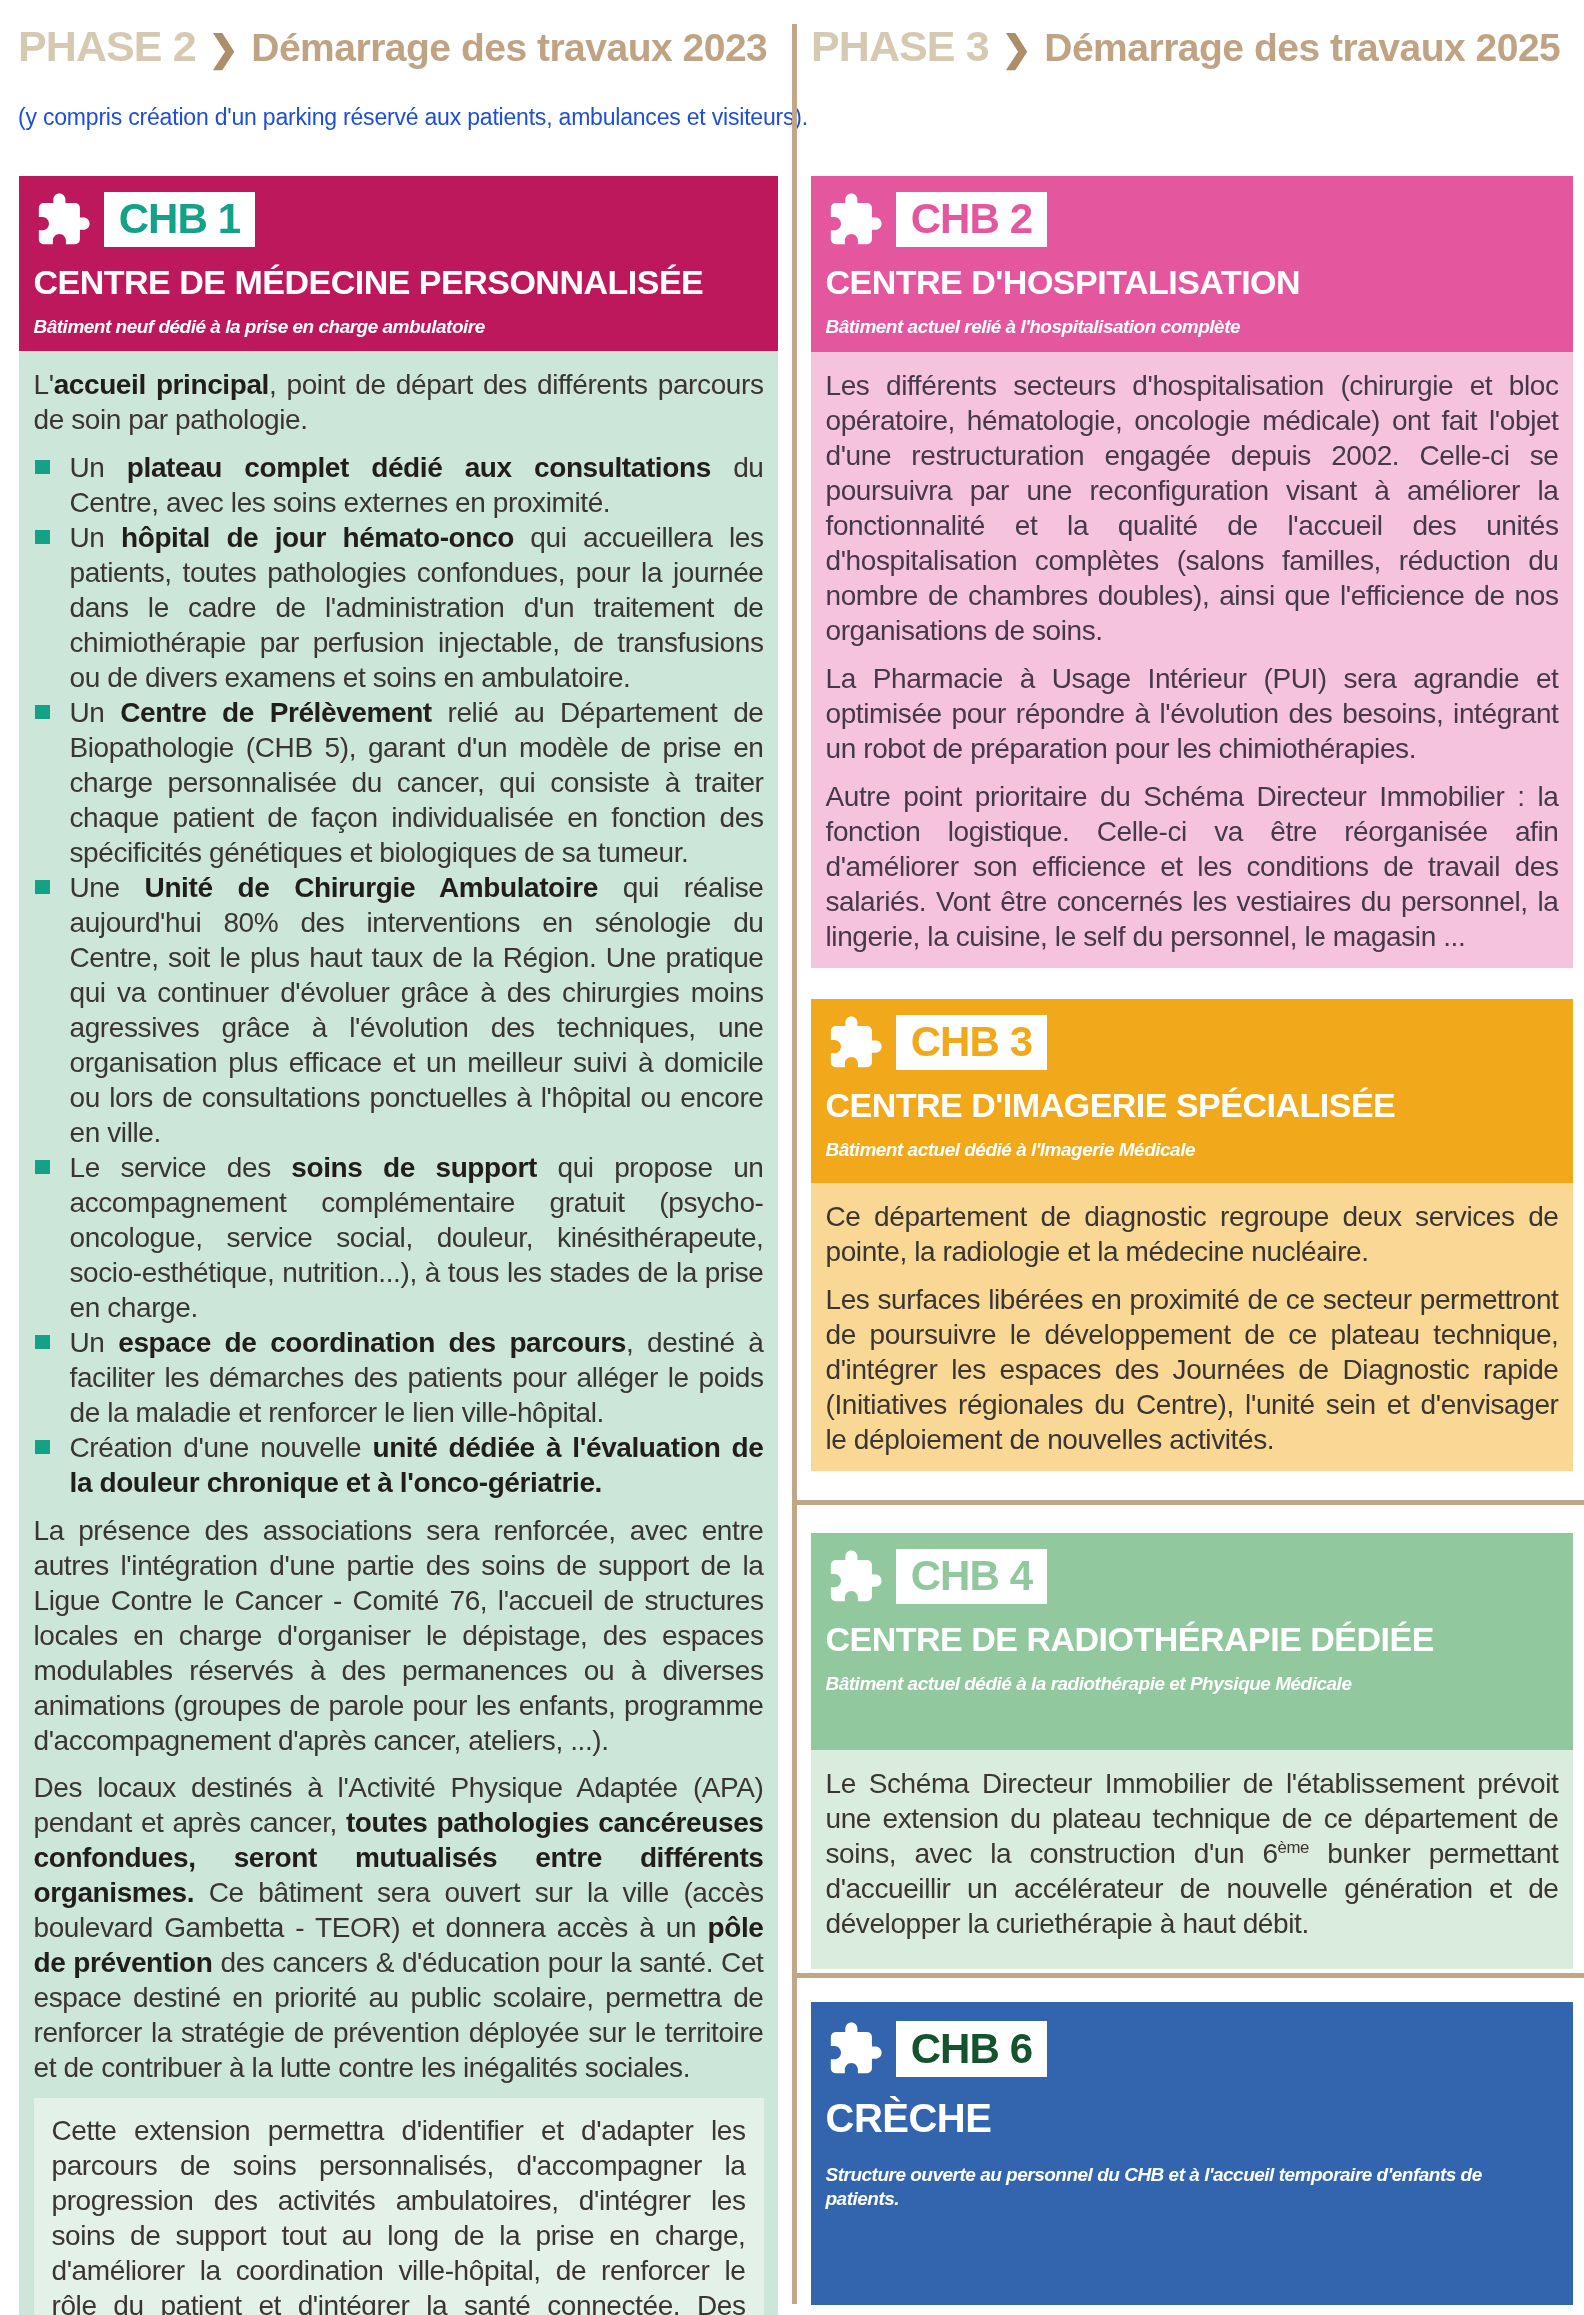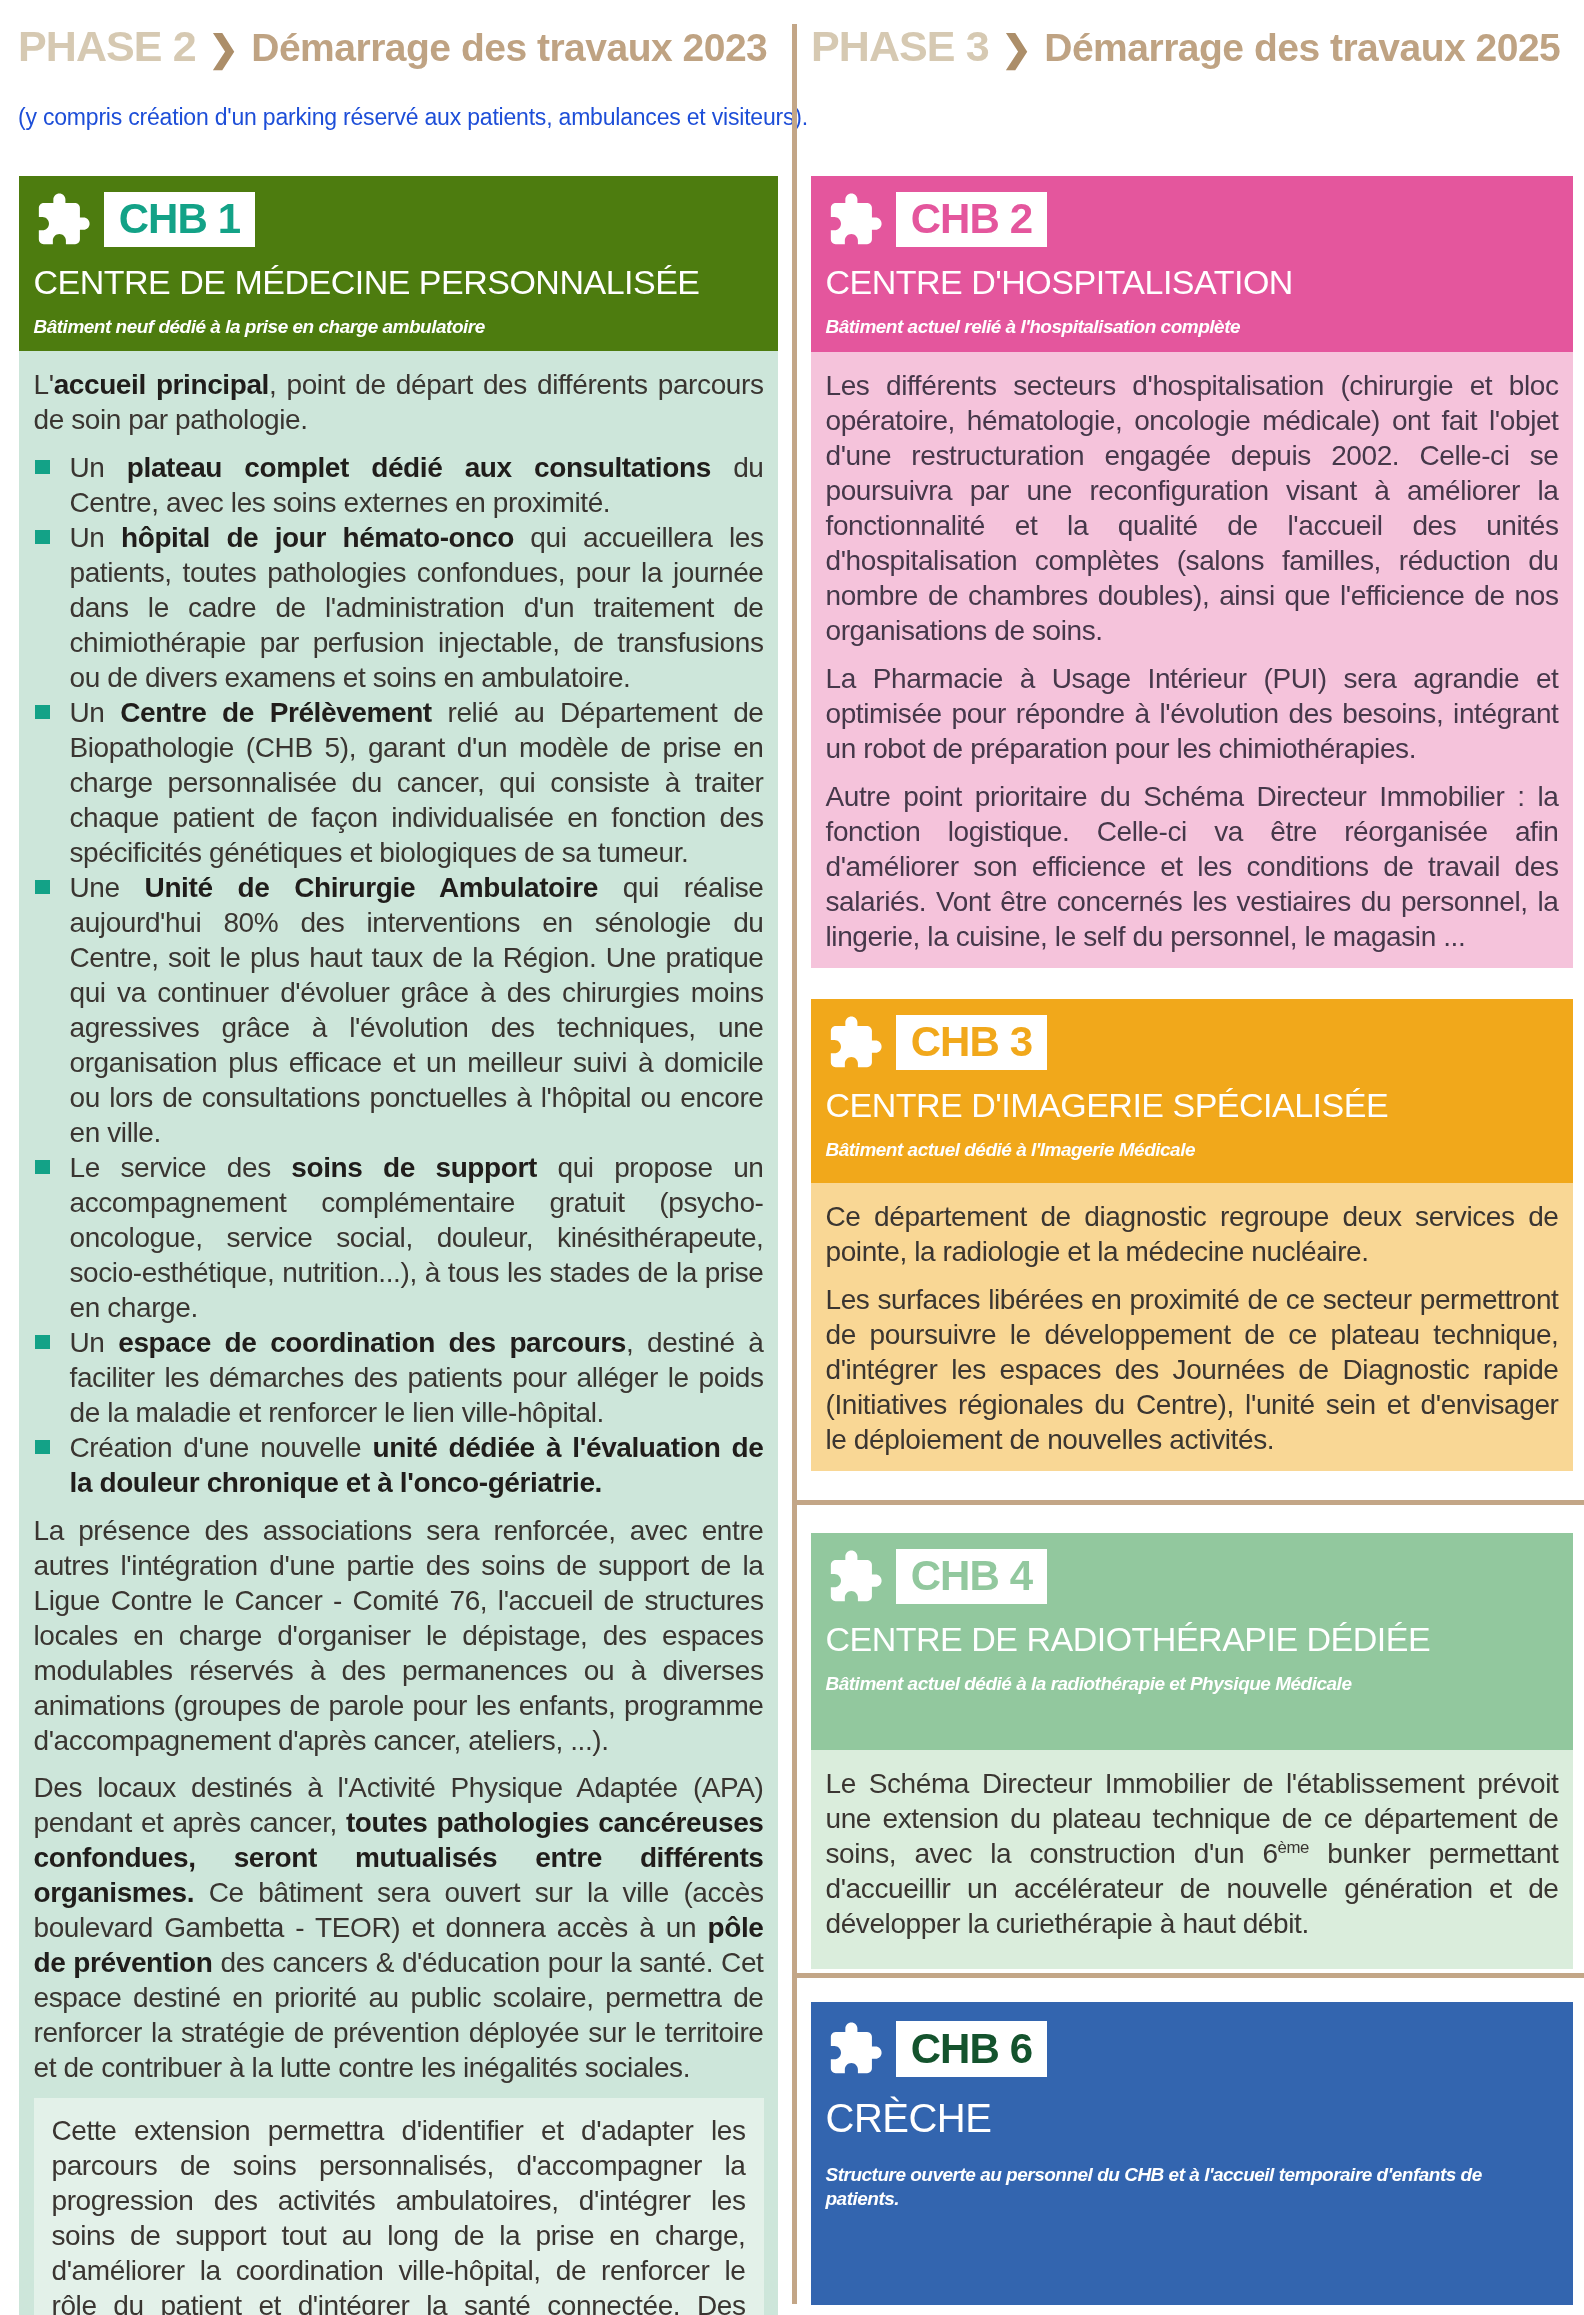--- a/index.html
+++ b/index.html
@@ -31,7 +31,7 @@
   #card-chb6{left:811px;top:2002px;width:762px;height:303px;}
 
   .card-head{padding:14.5px 16.3px 12.7px 14.5px;}
-  #card-chb1 .card-head{height:175px;background:#4d7c0f;}
+  #card-chb1 .card-head{height:175px;background:#be185d;}
   #card-chb2 .card-head{height:176px;background:#E4569D;}
   #card-chb3 .card-head{height:184px;background:#F1A81B;}
   #card-chb4 .card-head{height:217px;background:#92C89E;}

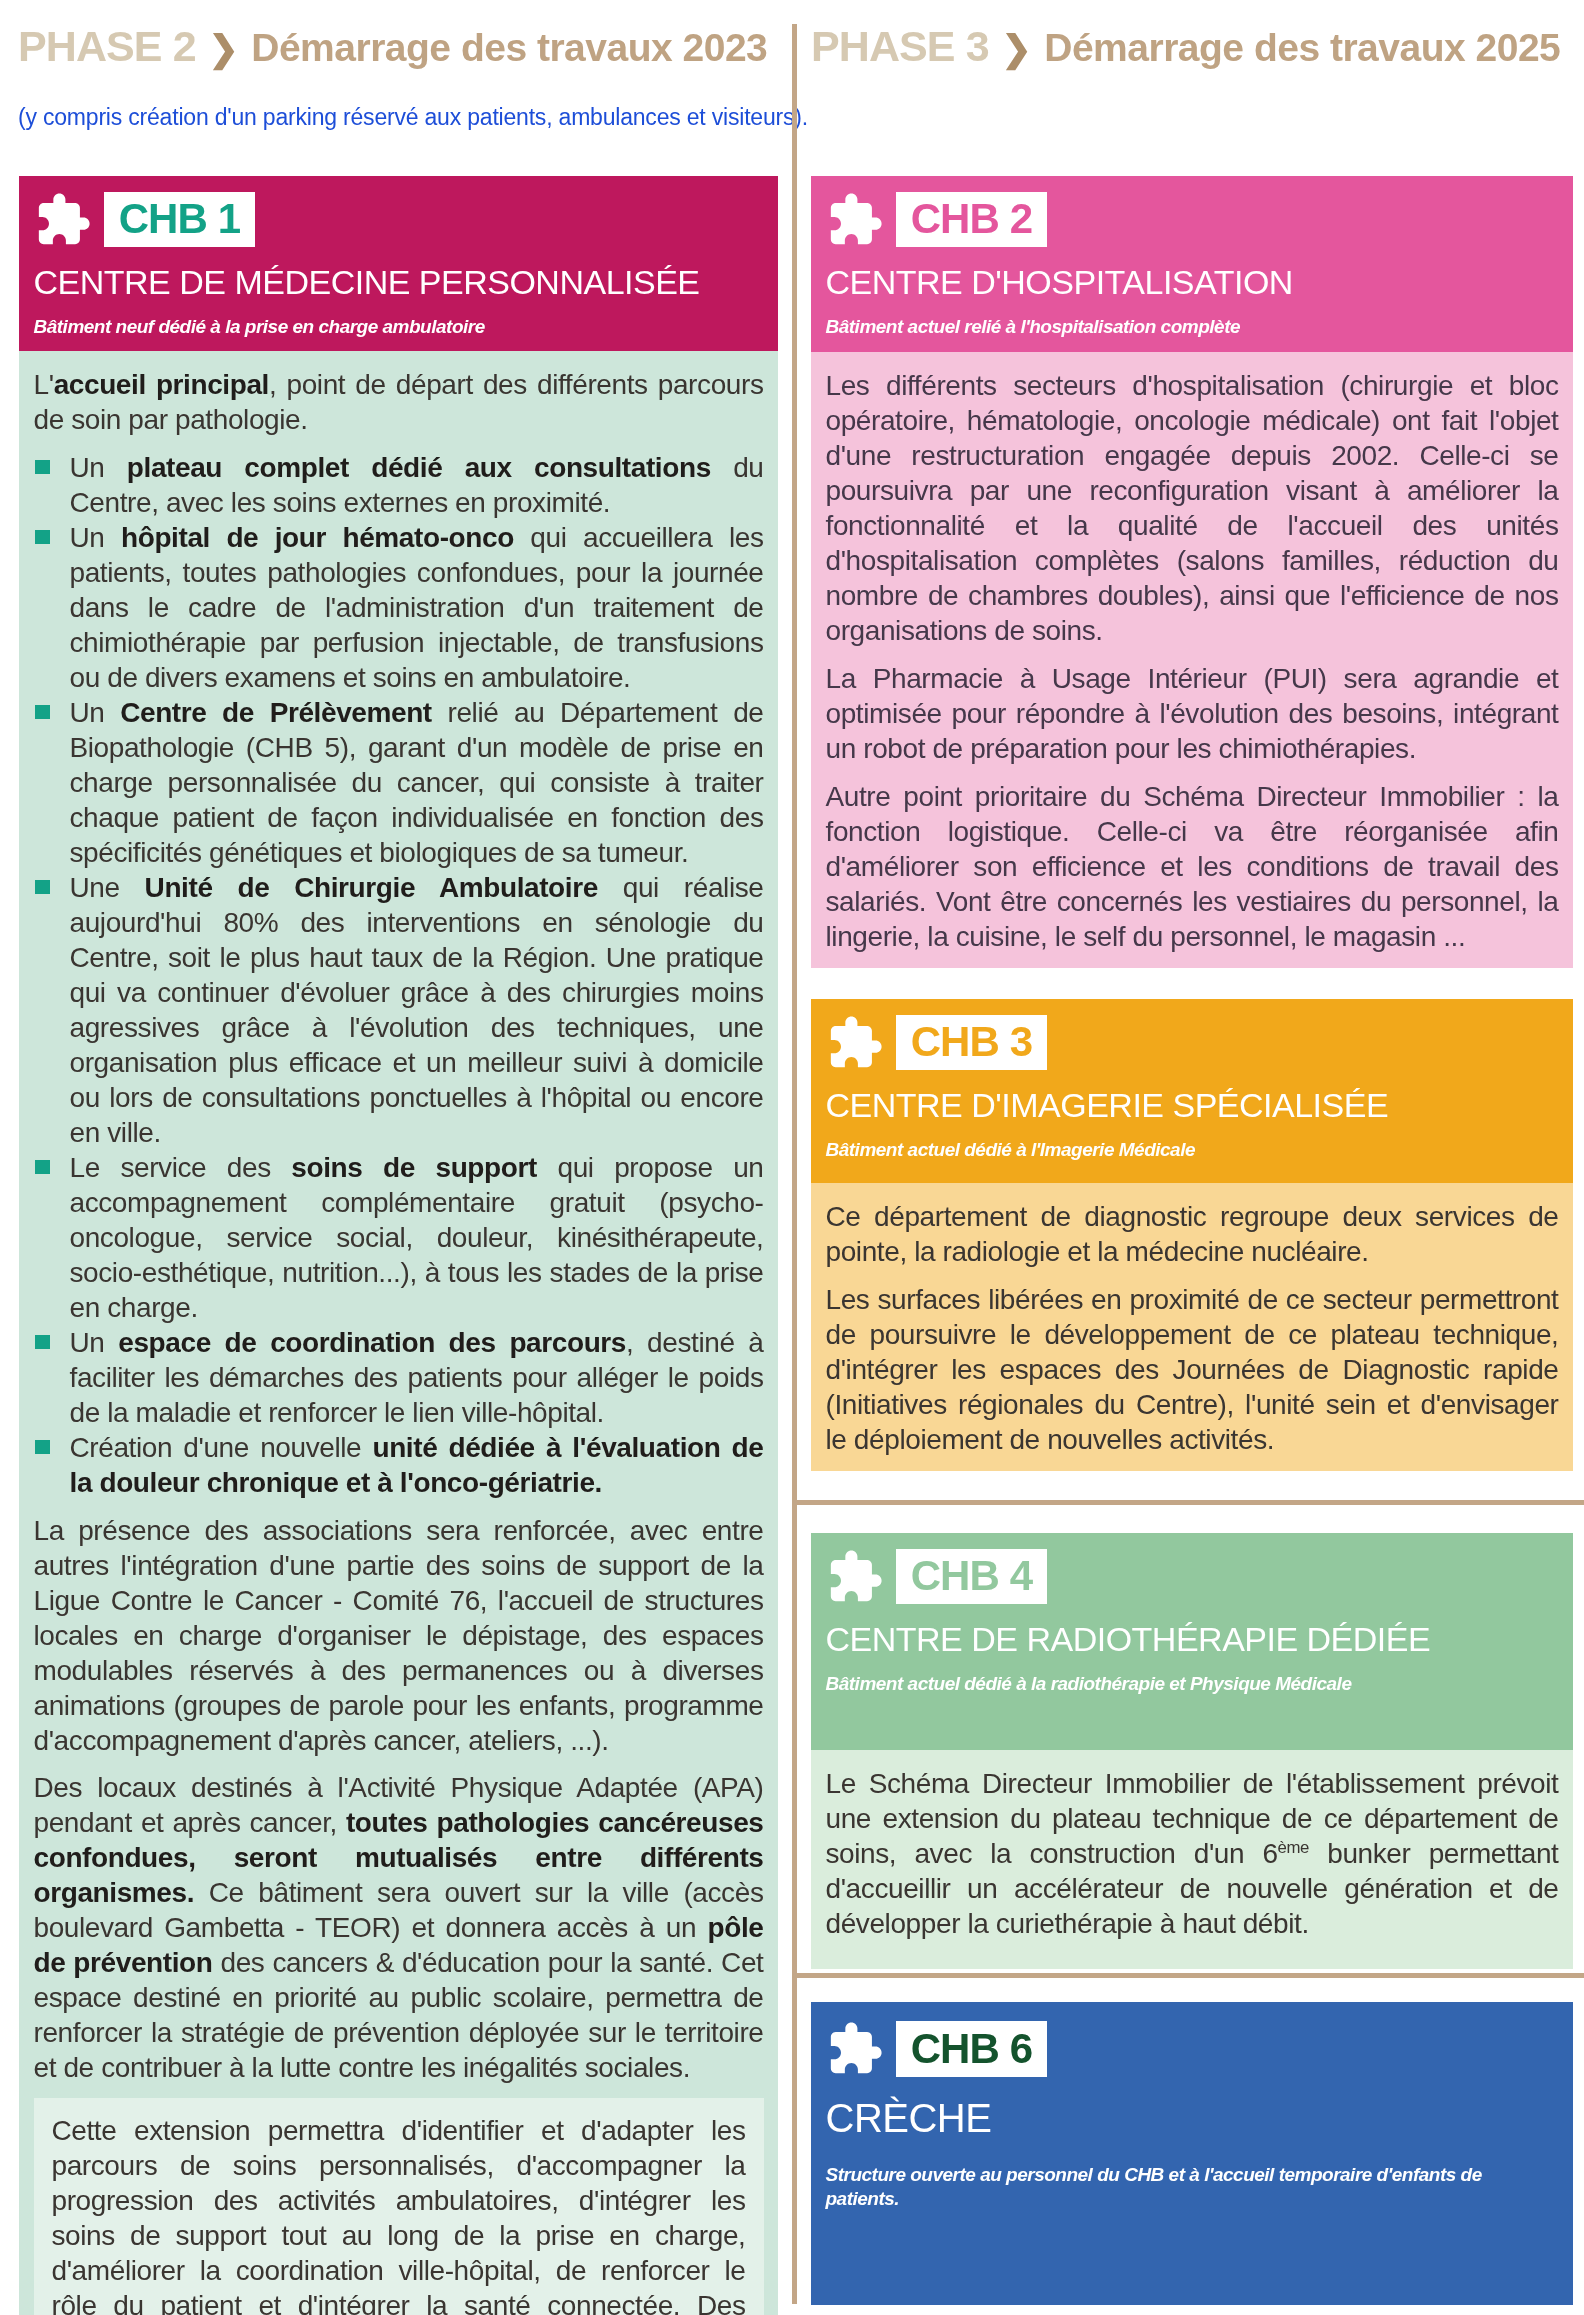--- a/index.html
+++ b/index.html
@@ -46,7 +46,7 @@
   .tag-green{color:#92C89E}
   .tag-blue{color:#14532d}
 
-  .card-title{font-size:34px;font-weight:400;color:#ffffff;letter-spacing:-0.5px;margin:14.5px 0 0;}
+  .card-title{font-size:34px;font-weight:700;color:#ffffff;letter-spacing:-0.5px;margin:14.5px 0 0;}
   .card-sub{font-size:19px;font-weight:bold;color:#ffffff;letter-spacing:-0.5px;margin:12.7px 0 0;line-height:1.25;font-style:italic;}
   #card-chb6 .card-title{font-size:40px;margin-top:18px;}
   #card-chb6 .card-sub{margin-top:22px;max-width:669px;}

